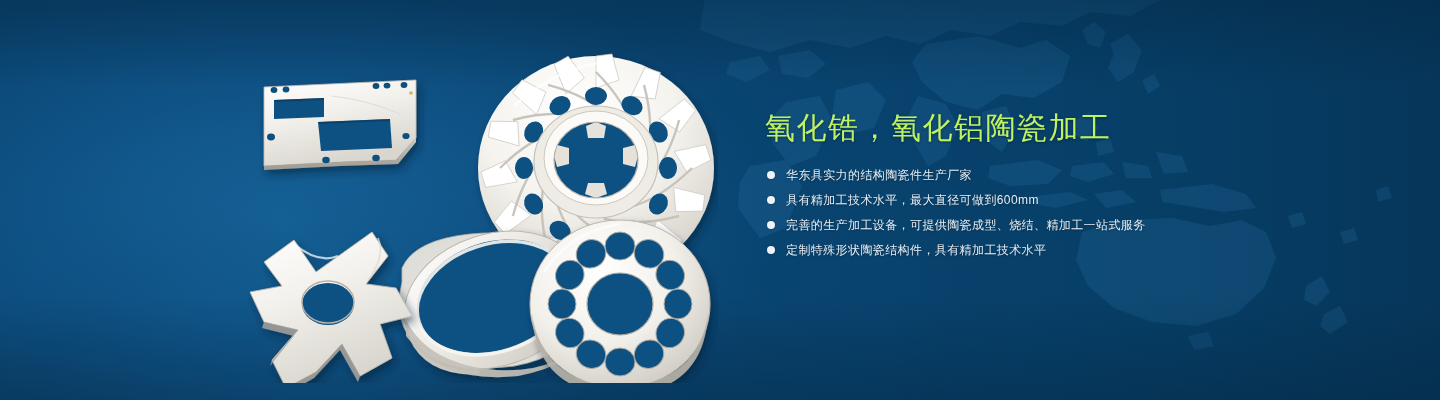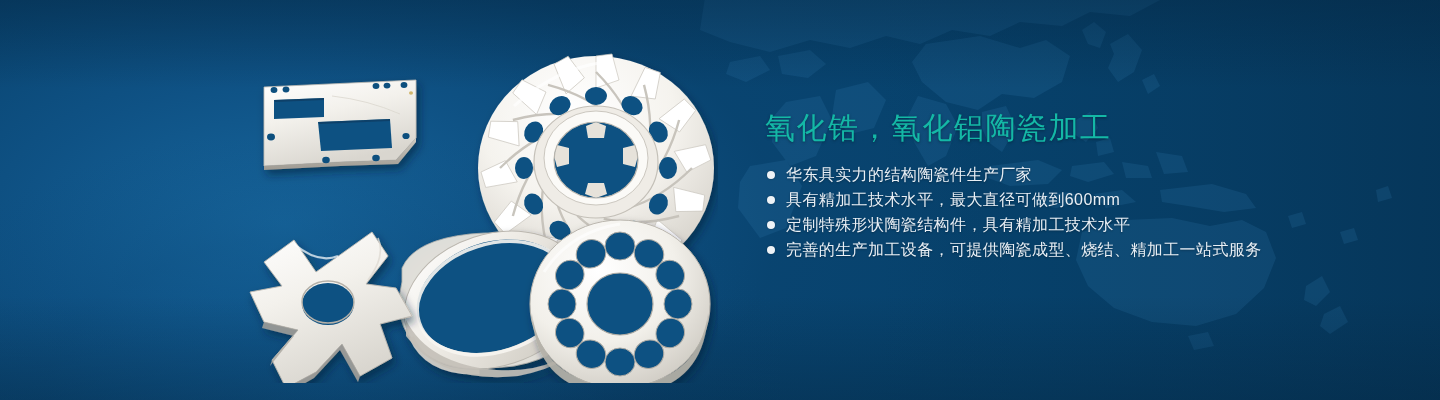--- a/index.html
+++ b/index.html
@@ -95,7 +95,7 @@
   .headline {
     font-size: 30px;
     line-height: 1.18;
-    color: #14b8a6;
+    color: #bef264;
     letter-spacing: 1.5px;
     font-weight: 400;
     margin: 0 0 22px 0;

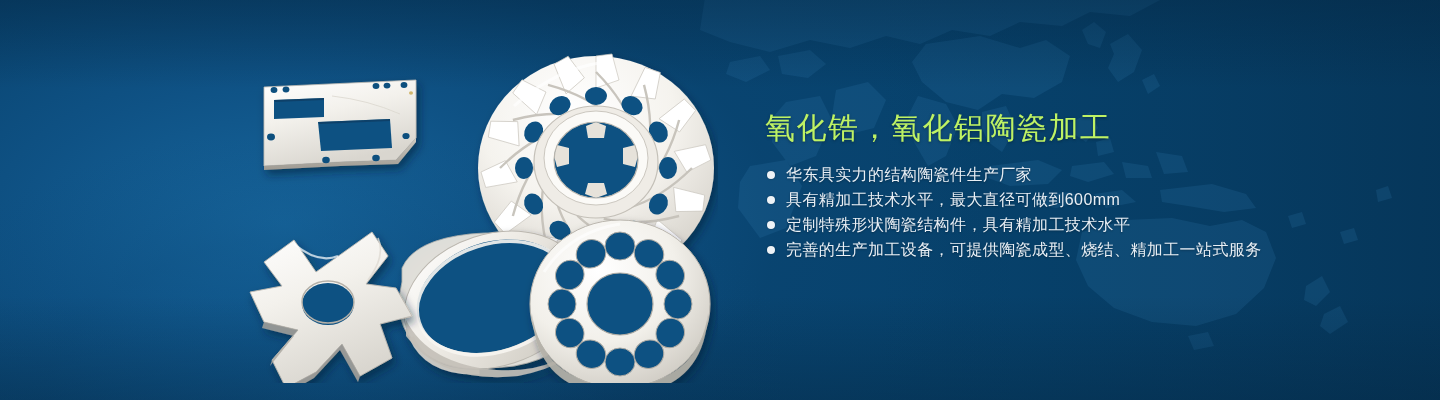--- a/index.html
+++ b/index.html
@@ -123,7 +123,7 @@
     box-shadow: 0 0 2px rgba(0,0,0,0.30);
   }
   .bullet-text {
-    font-size: 16px;
+    font-size: 12px;
     line-height: 16px;
     color: #e9eff5;
     letter-spacing: 0.4px;

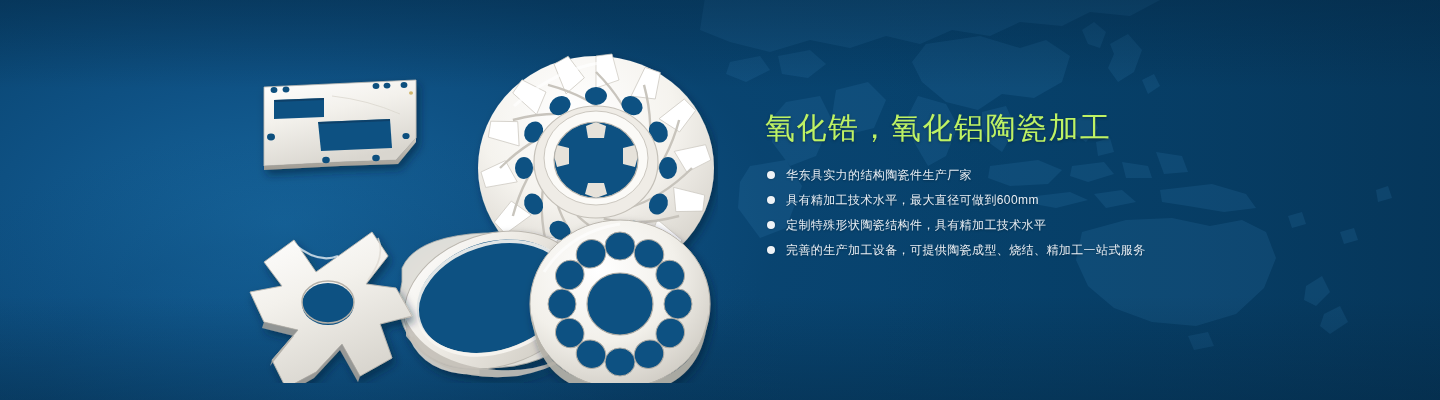--- a/index.html
+++ b/index.html
@@ -392,11 +392,11 @@
       </li>
       <li class="bullet">
         <span class="dot"></span>
-        <span class="bullet-text">定制特殊形状陶瓷结构件，具有精加工技术水平</span>
+        <span class="bullet-text">完善的生产加工设备，可提供陶瓷成型、烧结、精加工一站式服务</span>
       </li>
       <li class="bullet">
         <span class="dot"></span>
-        <span class="bullet-text">完善的生产加工设备，可提供陶瓷成型、烧结、精加工一站式服务</span>
+        <span class="bullet-text">定制特殊形状陶瓷结构件，具有精加工技术水平</span>
       </li>
     </ul>
   </div>

